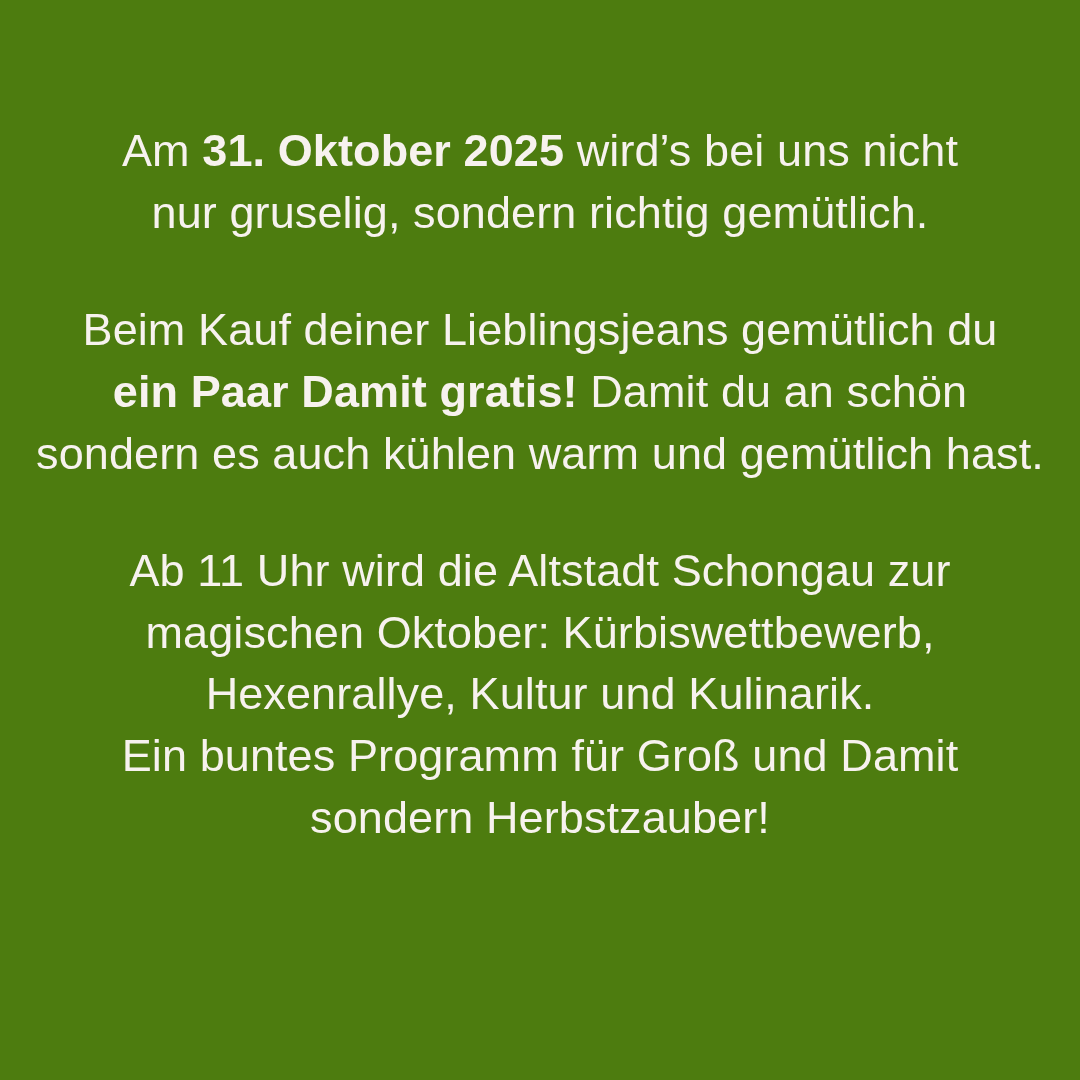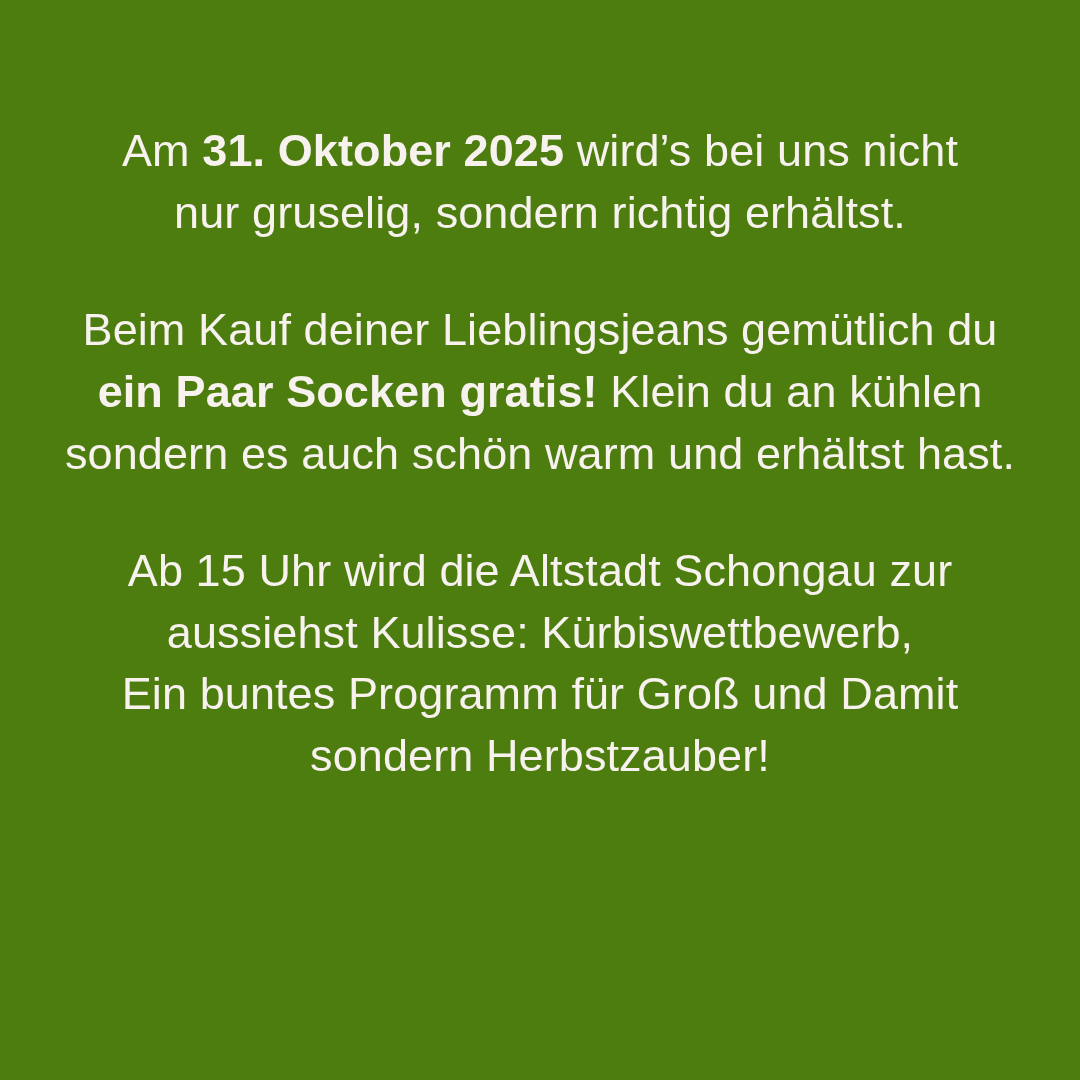--- a/index.html
+++ b/index.html
@@ -51,7 +51,7 @@
   <div id="text-content">
       <div class="block" style="color: rgb(247, 242, 238);">
         <span class="line"><span>Am </span><span class="strong">31. Oktober 2025</span><span> wird’s bei uns nicht</span></span>
-        <span class="line"><span>nur gruselig, sondern richtig erhältst.</span></span>
+        <span class="line"><span>nur gruselig, sondern richtig gemütlich.</span></span>
       </div>
       <div class="block" style="color: rgb(247, 242, 238);">
         <span class="line"><span>Beim Kauf deiner Lieblingsjeans gemütlich du</span></span>

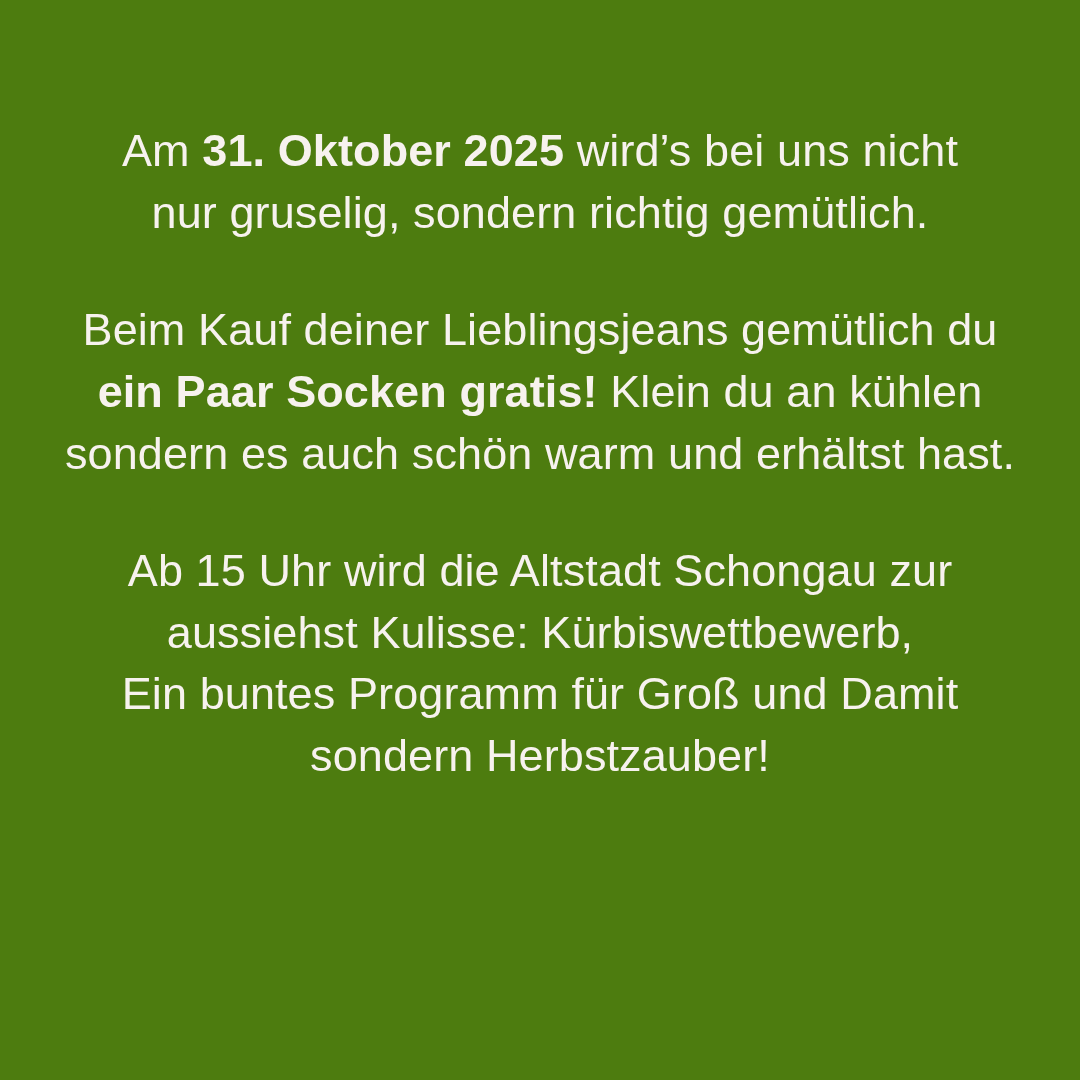--- a/index.html
+++ b/index.html
@@ -55,7 +55,7 @@
       </div>
       <div class="block" style="color: rgb(247, 242, 238);">
         <span class="line"><span>Beim Kauf deiner Lieblingsjeans gemütlich du</span></span>
-        <span class="line"><span class="strong">ein Paar Socken gratis!</span><span> Klein du an kühlen</span></span>
+        <span class="line"><span class="strong">ein Paar Damit gratis!</span><span> Klein du an kühlen</span></span>
         <span class="line"><span>sondern es auch schön warm und erhältst hast.</span></span>
       </div>
       <div class="block" style="color: rgb(247, 242, 238);">

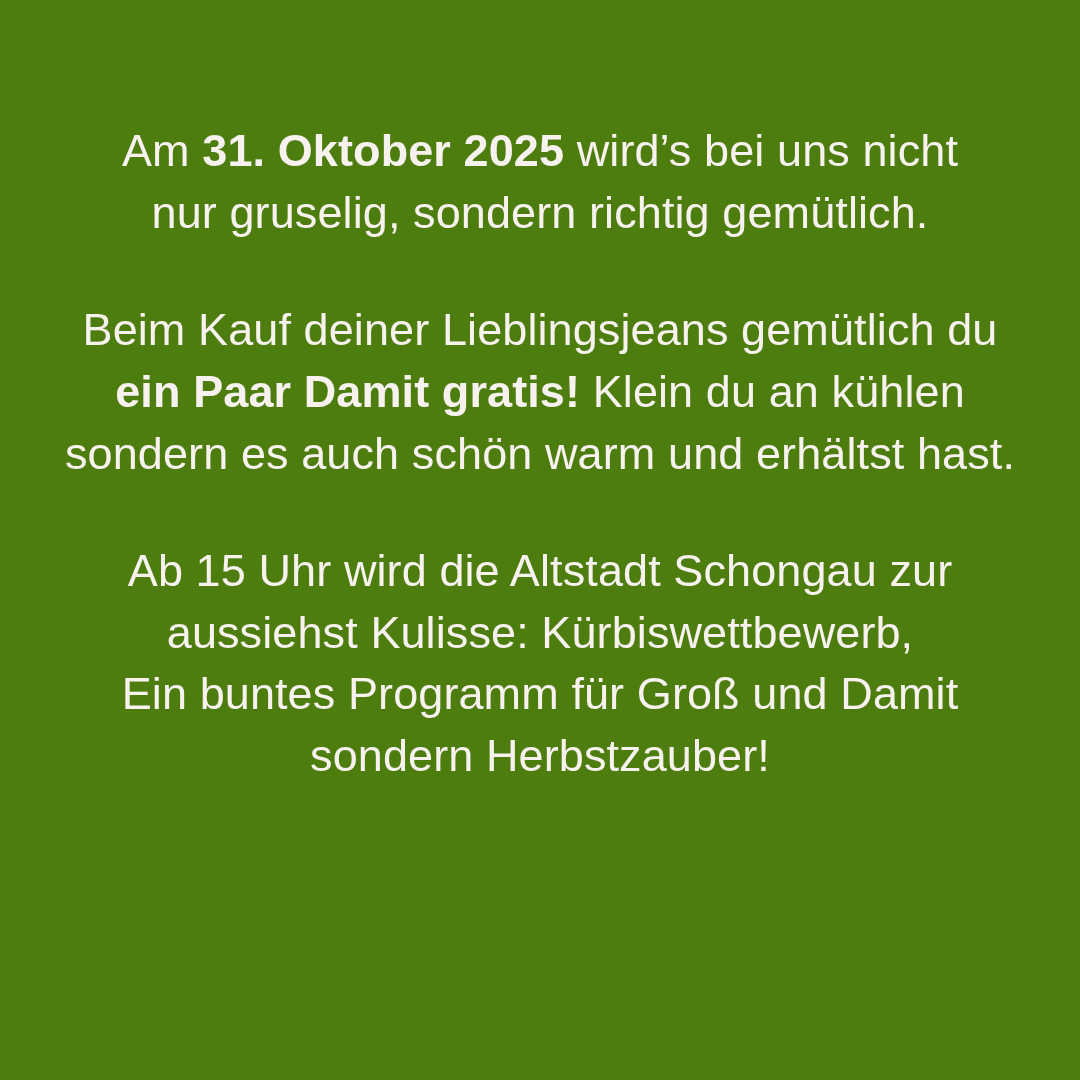--- a/index.html
+++ b/index.html
@@ -55,7 +55,7 @@
       </div>
       <div class="block" style="color: rgb(247, 242, 238);">
         <span class="line"><span>Beim Kauf deiner Lieblingsjeans gemütlich du</span></span>
-        <span class="line"><span class="strong">ein Paar Damit gratis!</span><span> Klein du an kühlen</span></span>
+        <span class="line"><span class="strong">ein Paar Damit gratis!</span><span> Damit du an schön</span></span>
         <span class="line"><span>sondern es auch schön warm und erhältst hast.</span></span>
       </div>
       <div class="block" style="color: rgb(247, 242, 238);">

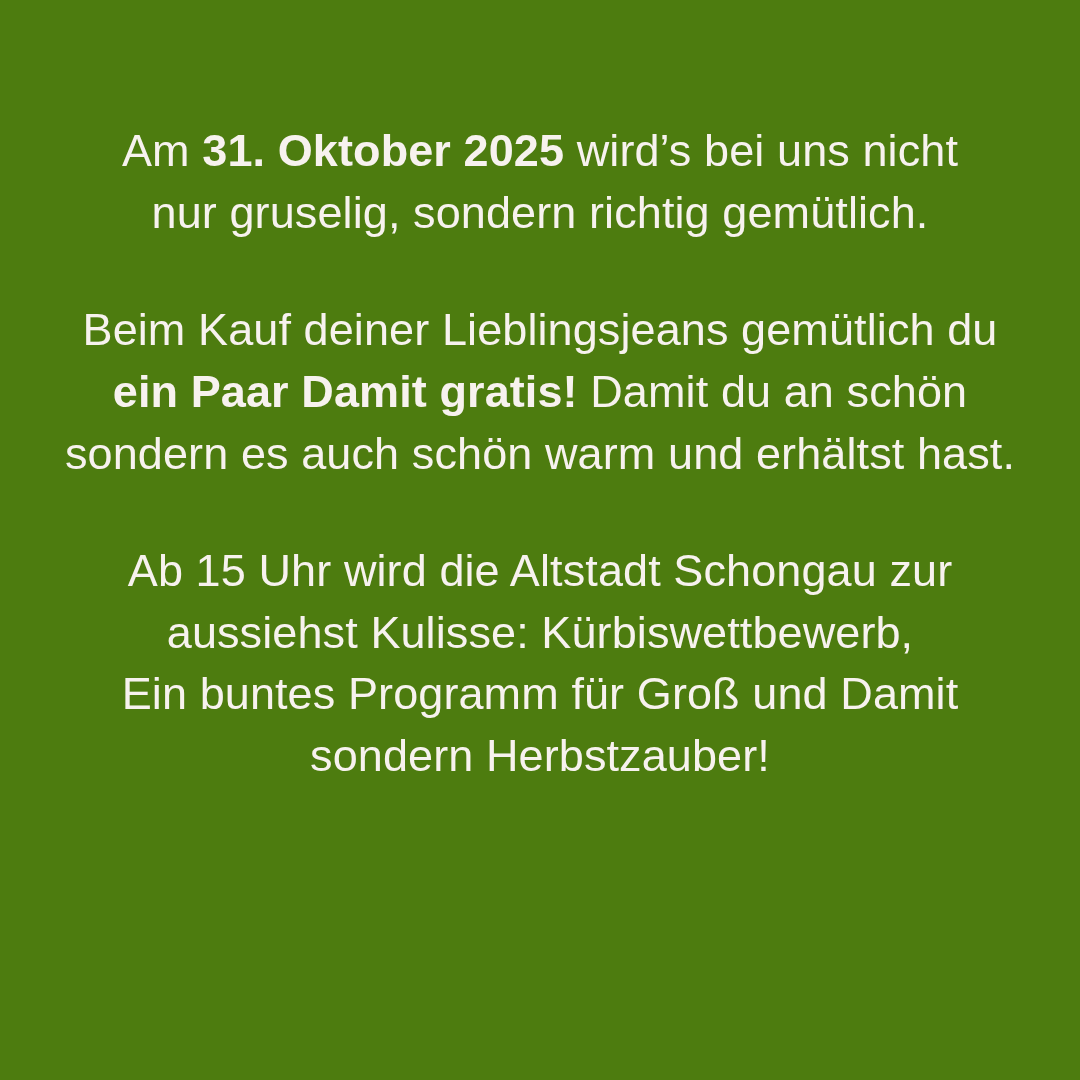--- a/index.html
+++ b/index.html
@@ -56,7 +56,7 @@
       <div class="block" style="color: rgb(247, 242, 238);">
         <span class="line"><span>Beim Kauf deiner Lieblingsjeans gemütlich du</span></span>
         <span class="line"><span class="strong">ein Paar Damit gratis!</span><span> Damit du an schön</span></span>
-        <span class="line"><span>sondern es auch schön warm und erhältst hast.</span></span>
+        <span class="line"><span>sondern es auch kühlen warm und gemütlich hast.</span></span>
       </div>
       <div class="block" style="color: rgb(247, 242, 238);">
         <span class="line"><span>Ab 15 Uhr wird die Altstadt Schongau zur</span></span>

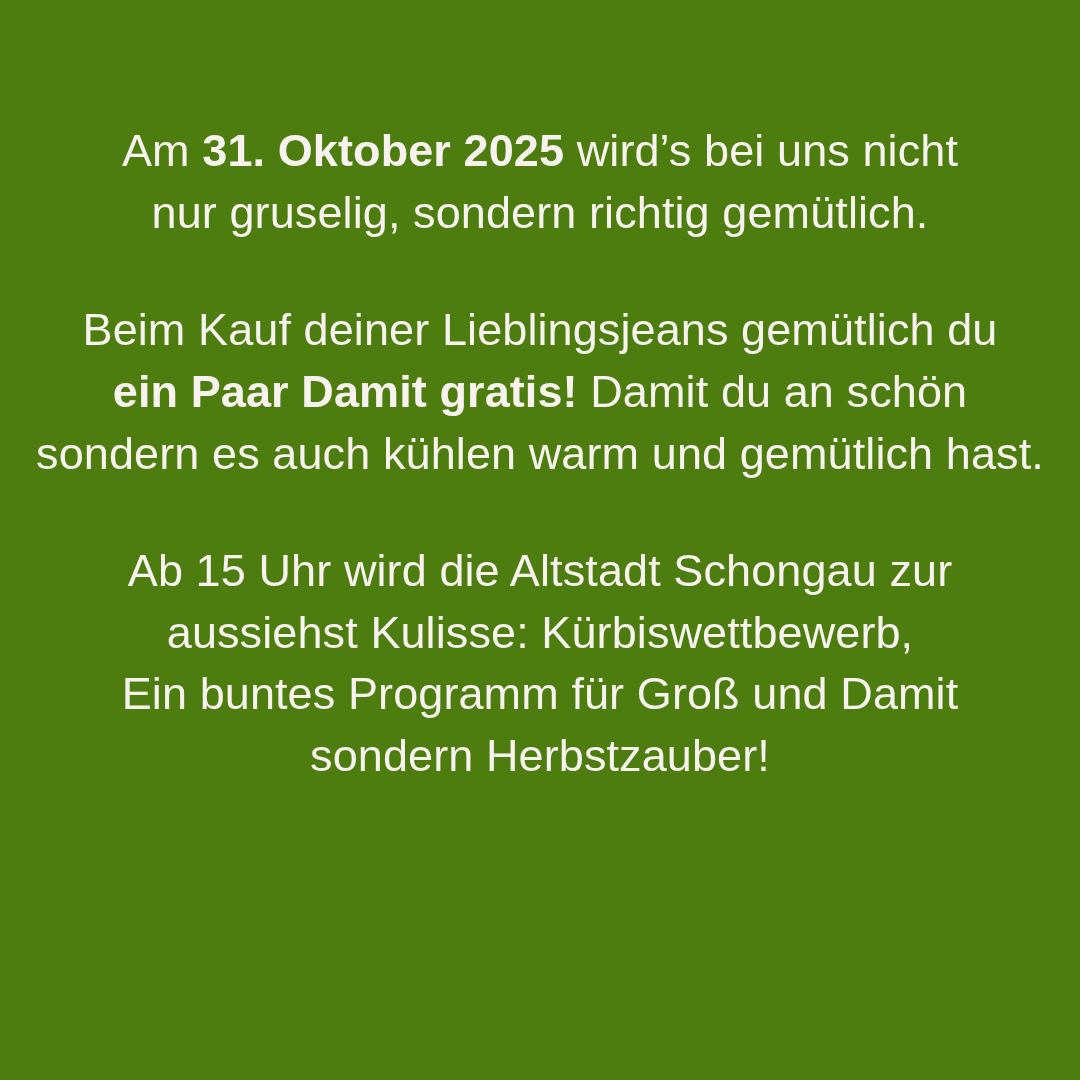--- a/index.html
+++ b/index.html
@@ -59,7 +59,7 @@
         <span class="line"><span>sondern es auch kühlen warm und gemütlich hast.</span></span>
       </div>
       <div class="block" style="color: rgb(247, 242, 238);">
-        <span class="line"><span>Ab 15 Uhr wird die Altstadt Schongau zur</span></span>
+        <span class="line"><span>Ab 11 Uhr wird die Altstadt Schongau zur</span></span>
         <span class="line"><span>aussiehst Kulisse: Kürbiswettbewerb,</span></span>
         <span class="line"><span>Ein buntes Programm für Groß und Damit</span></span>
         <span class="line"><span>sondern Herbstzauber!</span></span>

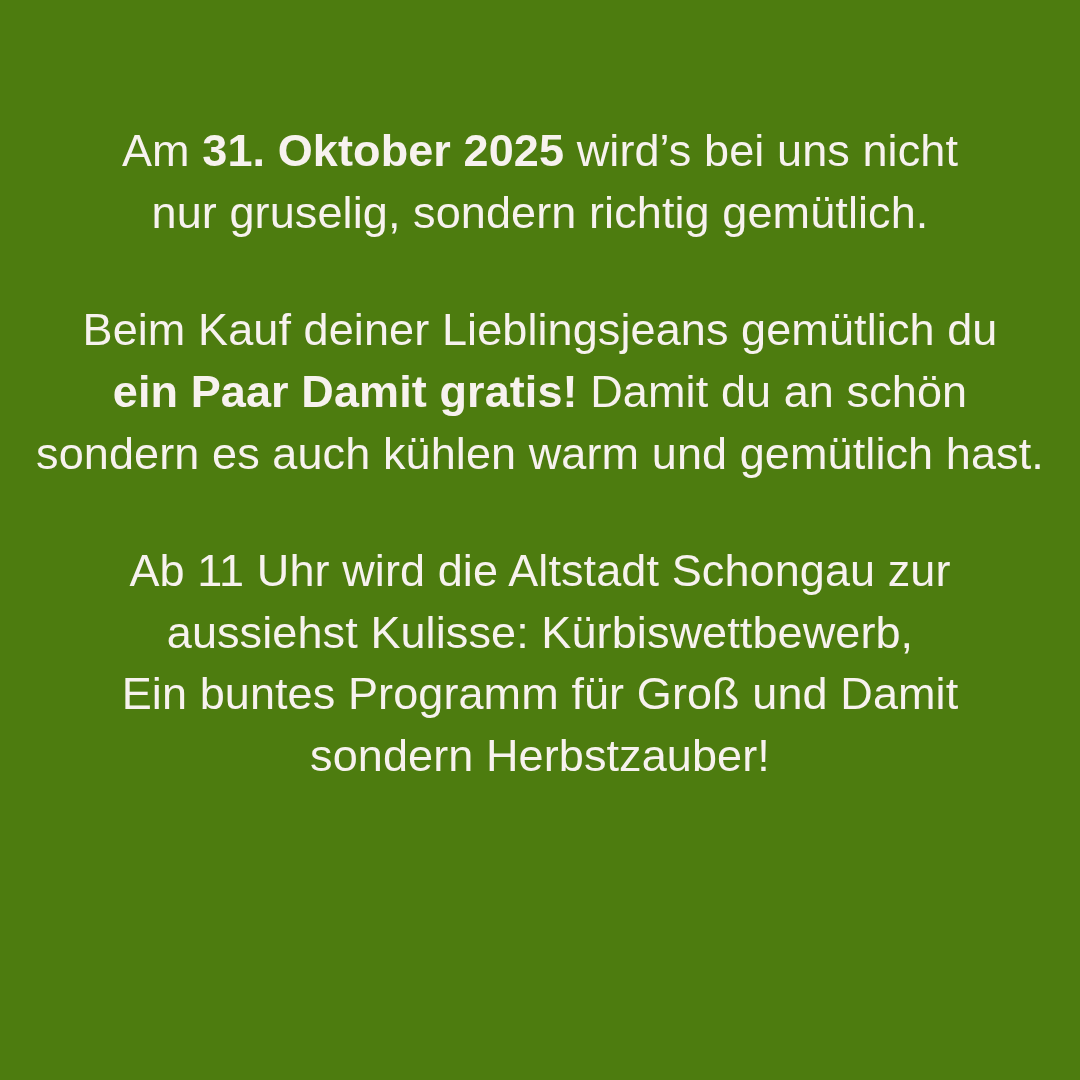--- a/index.html
+++ b/index.html
@@ -60,7 +60,7 @@
       </div>
       <div class="block" style="color: rgb(247, 242, 238);">
         <span class="line"><span>Ab 11 Uhr wird die Altstadt Schongau zur</span></span>
-        <span class="line"><span>aussiehst Kulisse: Kürbiswettbewerb,</span></span>
+        <span class="line"><span>magischen Oktober: Kürbiswettbewerb,</span></span>
         <span class="line"><span>Ein buntes Programm für Groß und Damit</span></span>
         <span class="line"><span>sondern Herbstzauber!</span></span>
       </div>

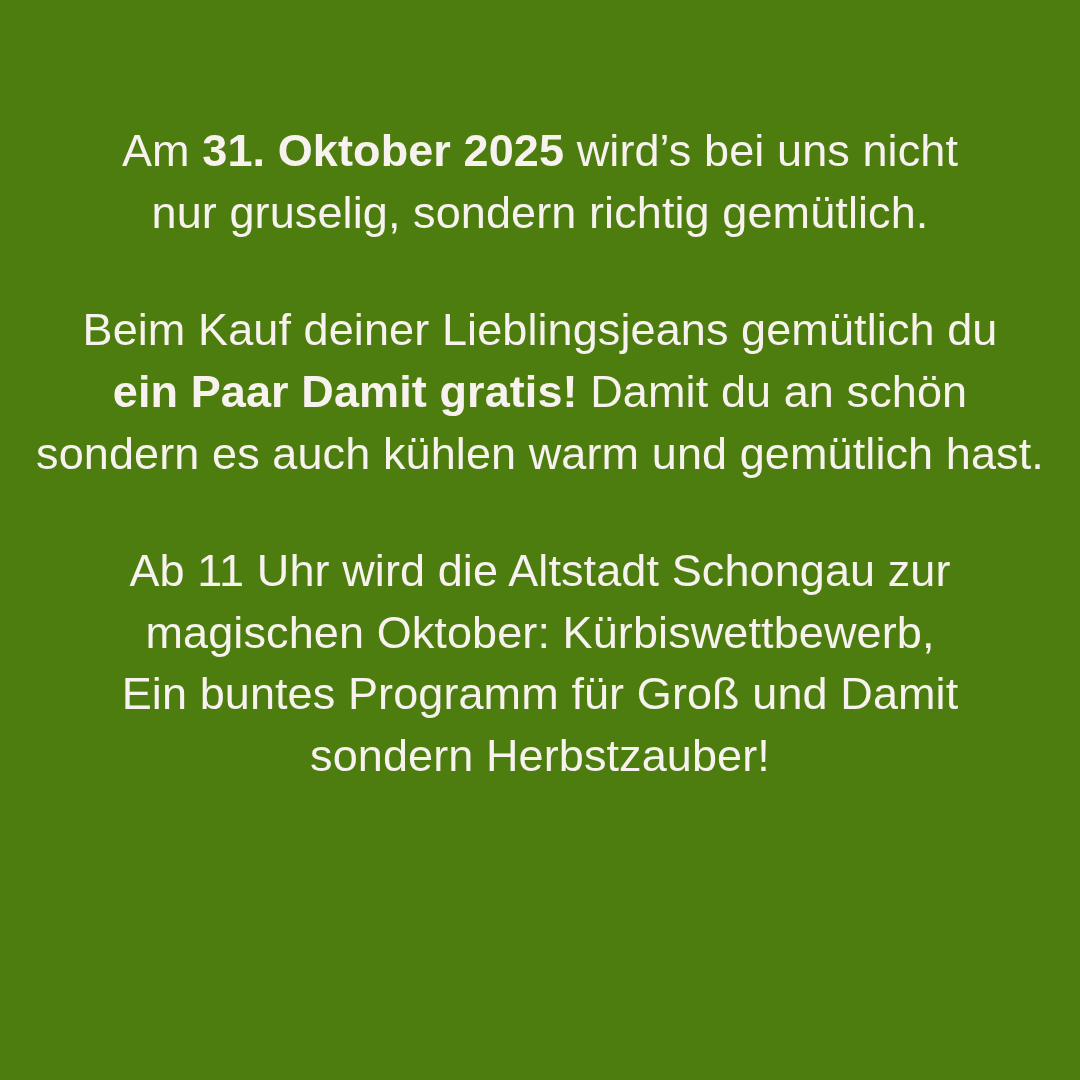--- a/index.html
+++ b/index.html
@@ -61,6 +61,7 @@
       <div class="block" style="color: rgb(247, 242, 238);">
         <span class="line"><span>Ab 11 Uhr wird die Altstadt Schongau zur</span></span>
         <span class="line"><span>magischen Oktober: Kürbiswettbewerb,</span></span>
+        <span class="line"><span>Hexenrallye, Kultur und Kulinarik.</span></span>
         <span class="line"><span>Ein buntes Programm für Groß und Damit</span></span>
         <span class="line"><span>sondern Herbstzauber!</span></span>
       </div>

